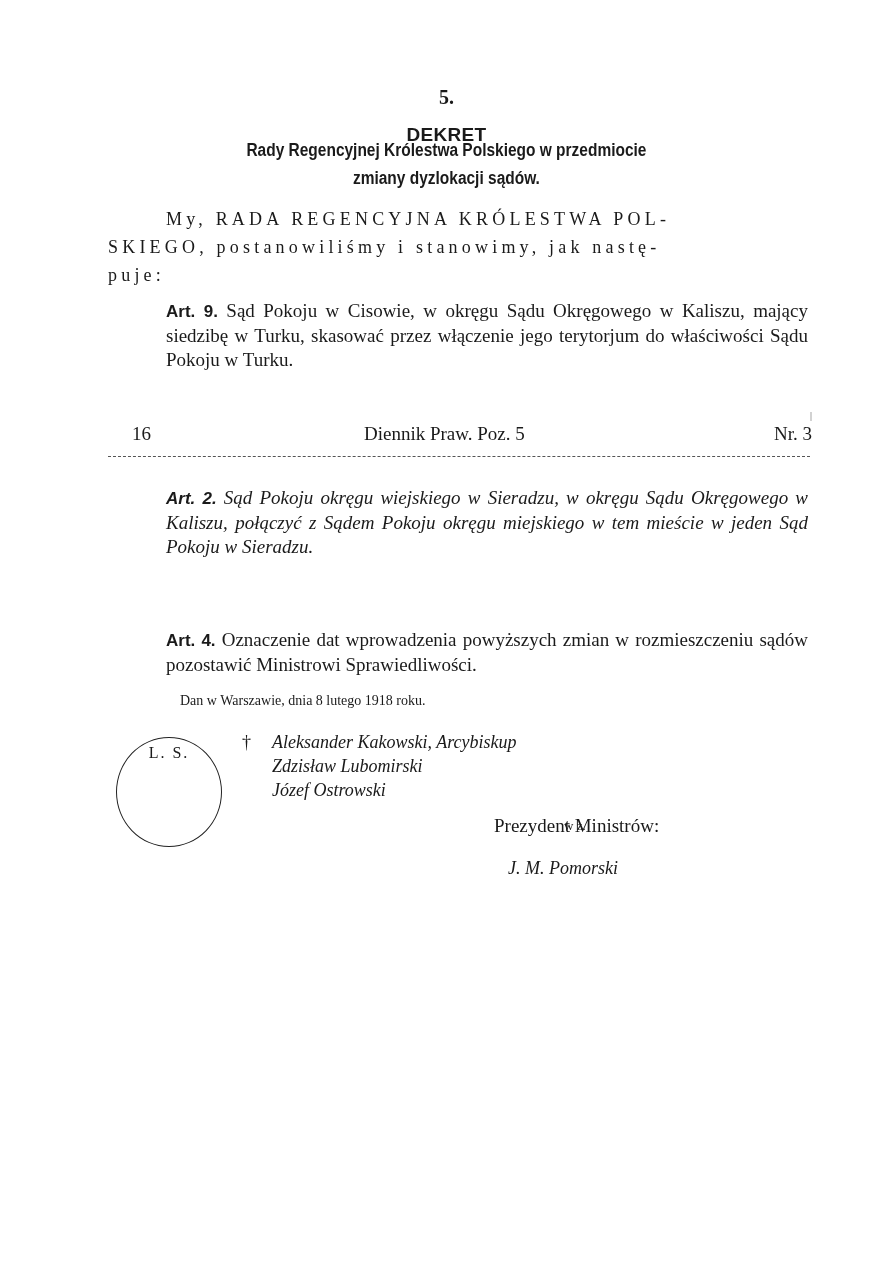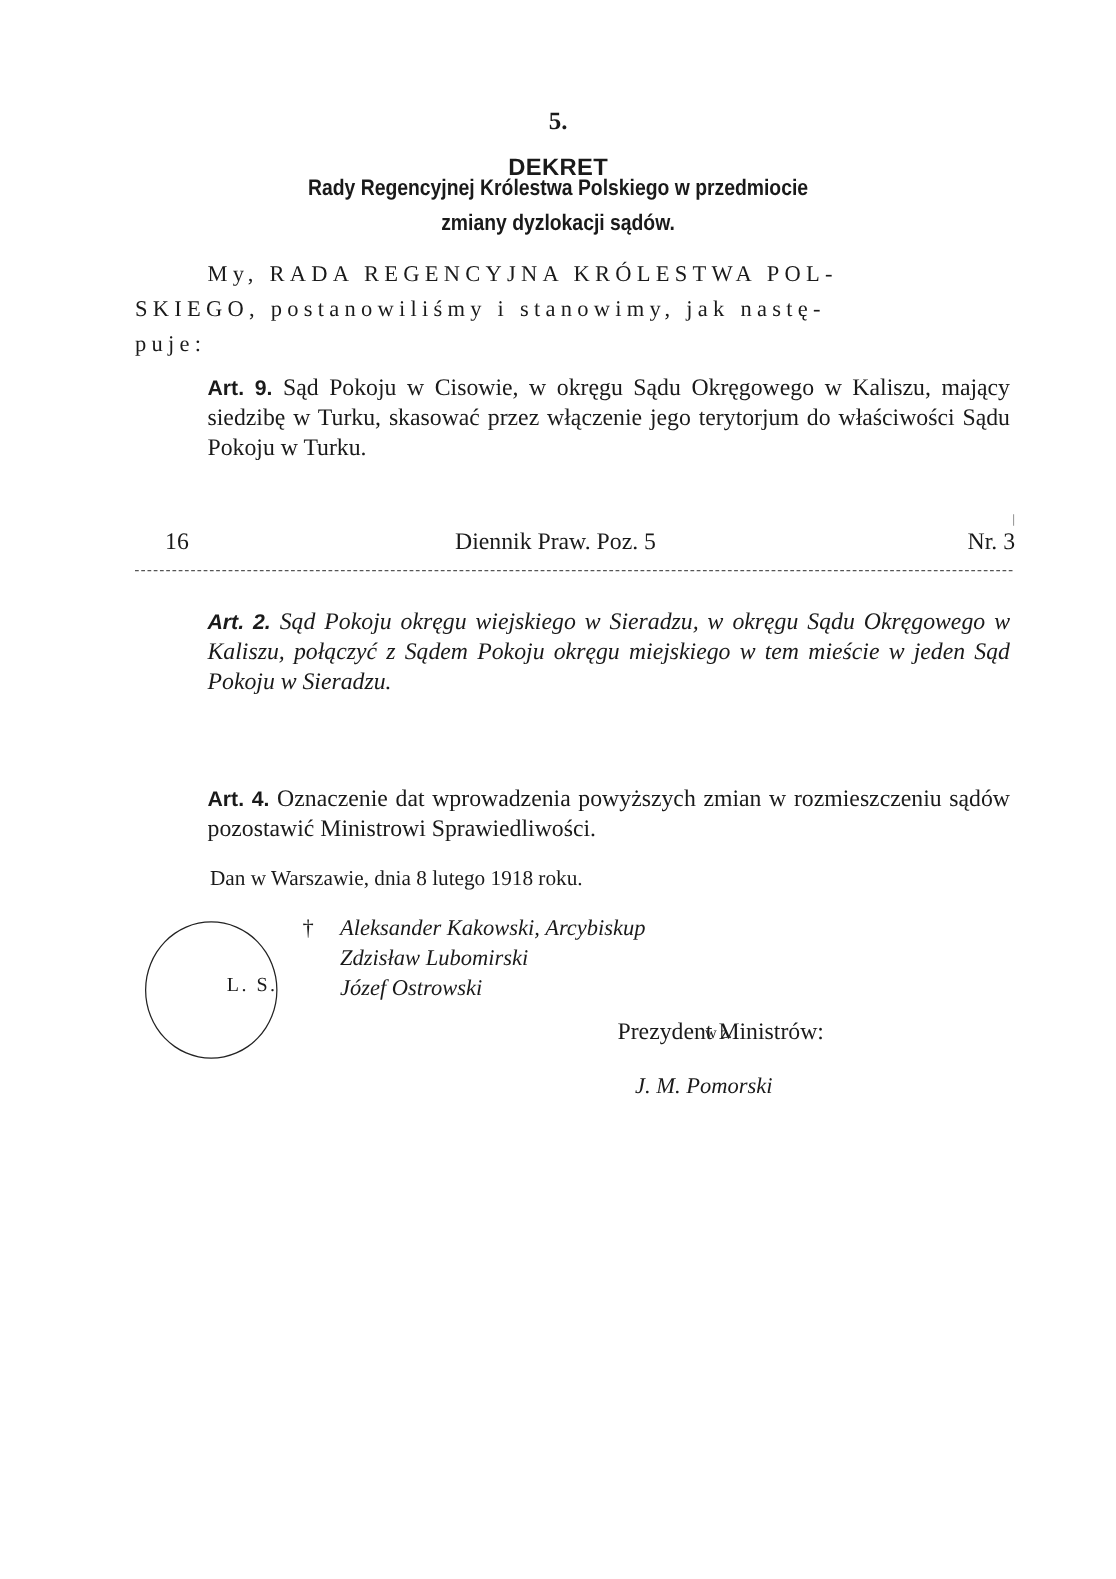--- a/index.html
+++ b/index.html
@@ -31,7 +31,7 @@
   .art2 { top: 486px; font-style: italic; }
   .art3 { top: 556px; }
   .art4 { top: 628px; }
-  .given { left: 168px; top: 693px; font-size: 17px; }
+  .given { left: 180px; top: 693px; font-size: 14px; }
   .sig { font-style: italic; font-size: 18px; }
   .cross { left: 242px; top: 732px; font-size: 18px; }
   .sig1 { left: 272px; top: 732px; }

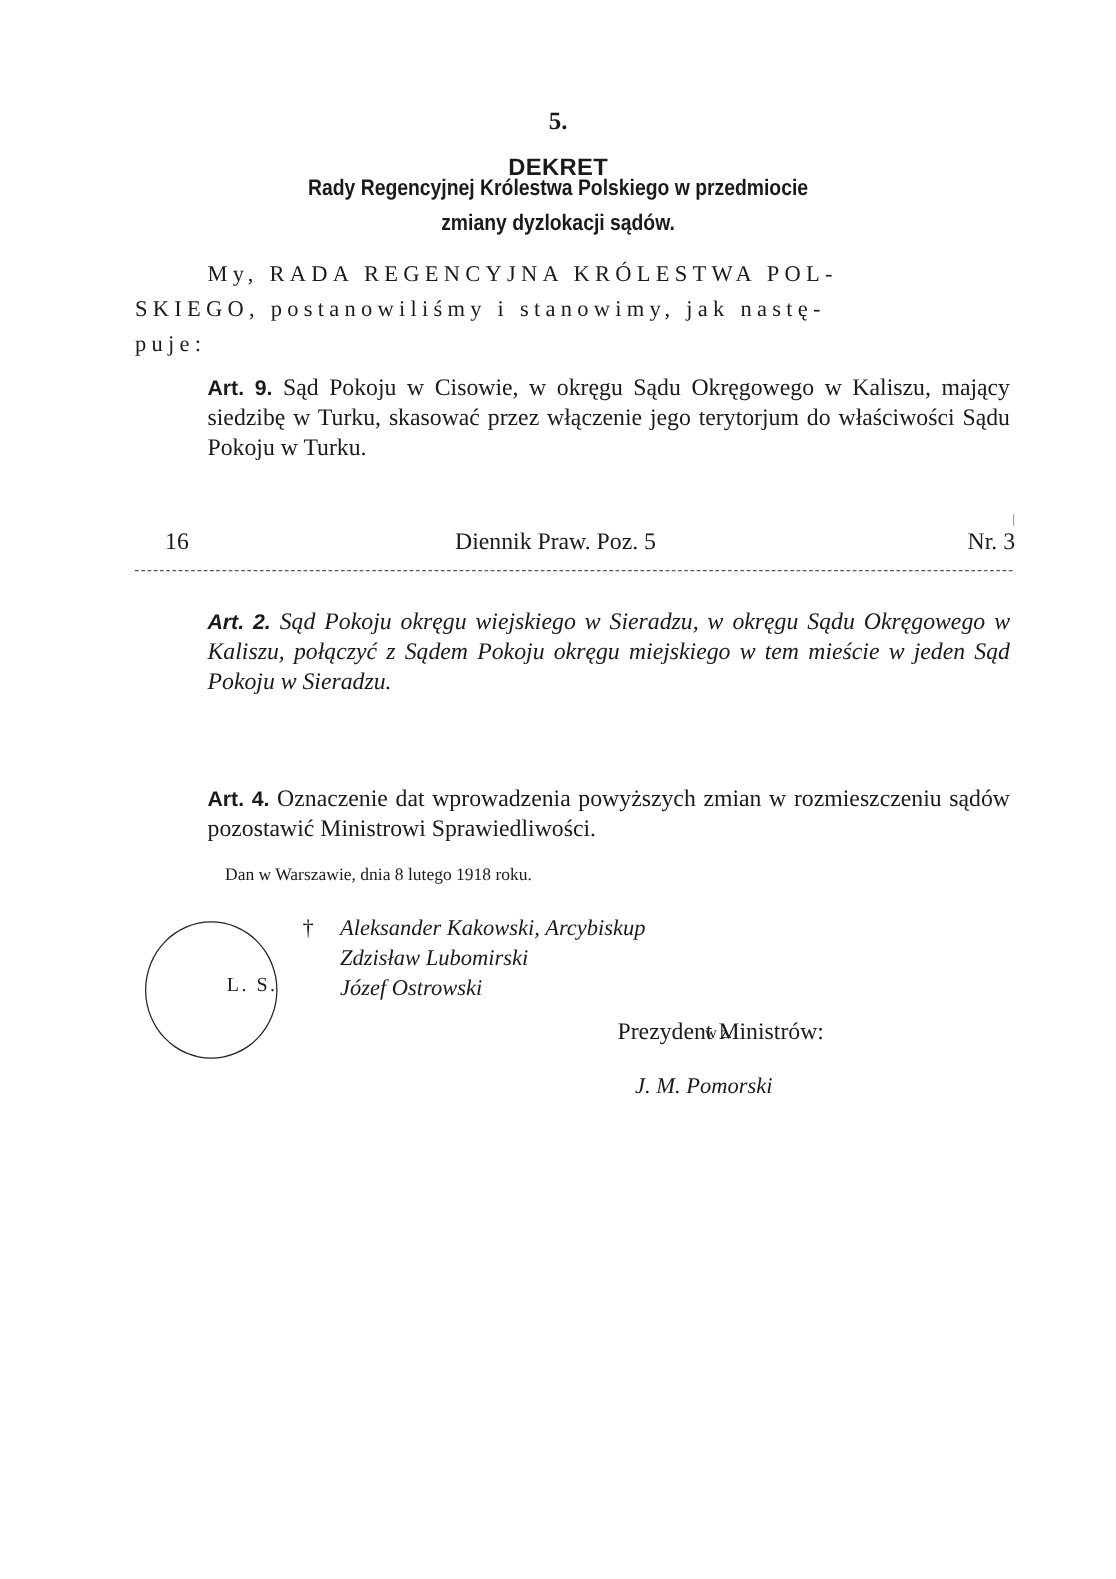--- a/index.html
+++ b/index.html
@@ -39,7 +39,7 @@
   .sig3 { left: 272px; top: 780px; }
   .seal { left: 116px; top: 737px; width: 104px; height: 108px; border: 1.5px solid #222;
           border-radius: 50%; }
-  .seal-text { left: 116px; top: 780px; width: 106px; text-align: right; font-size: 16px; letter-spacing: 2px; }
+  .seal-text { left: 116px; top: 744px; width: 106px; text-align: center; font-size: 16px; letter-spacing: 2px; }
   .pm-title { left: 494px; top: 815px; font-size: 19px; }
   .pm-wz { left: 564px; top: 818px; font-size: 13px; }
   .pm-name { left: 508px; top: 858px; }

